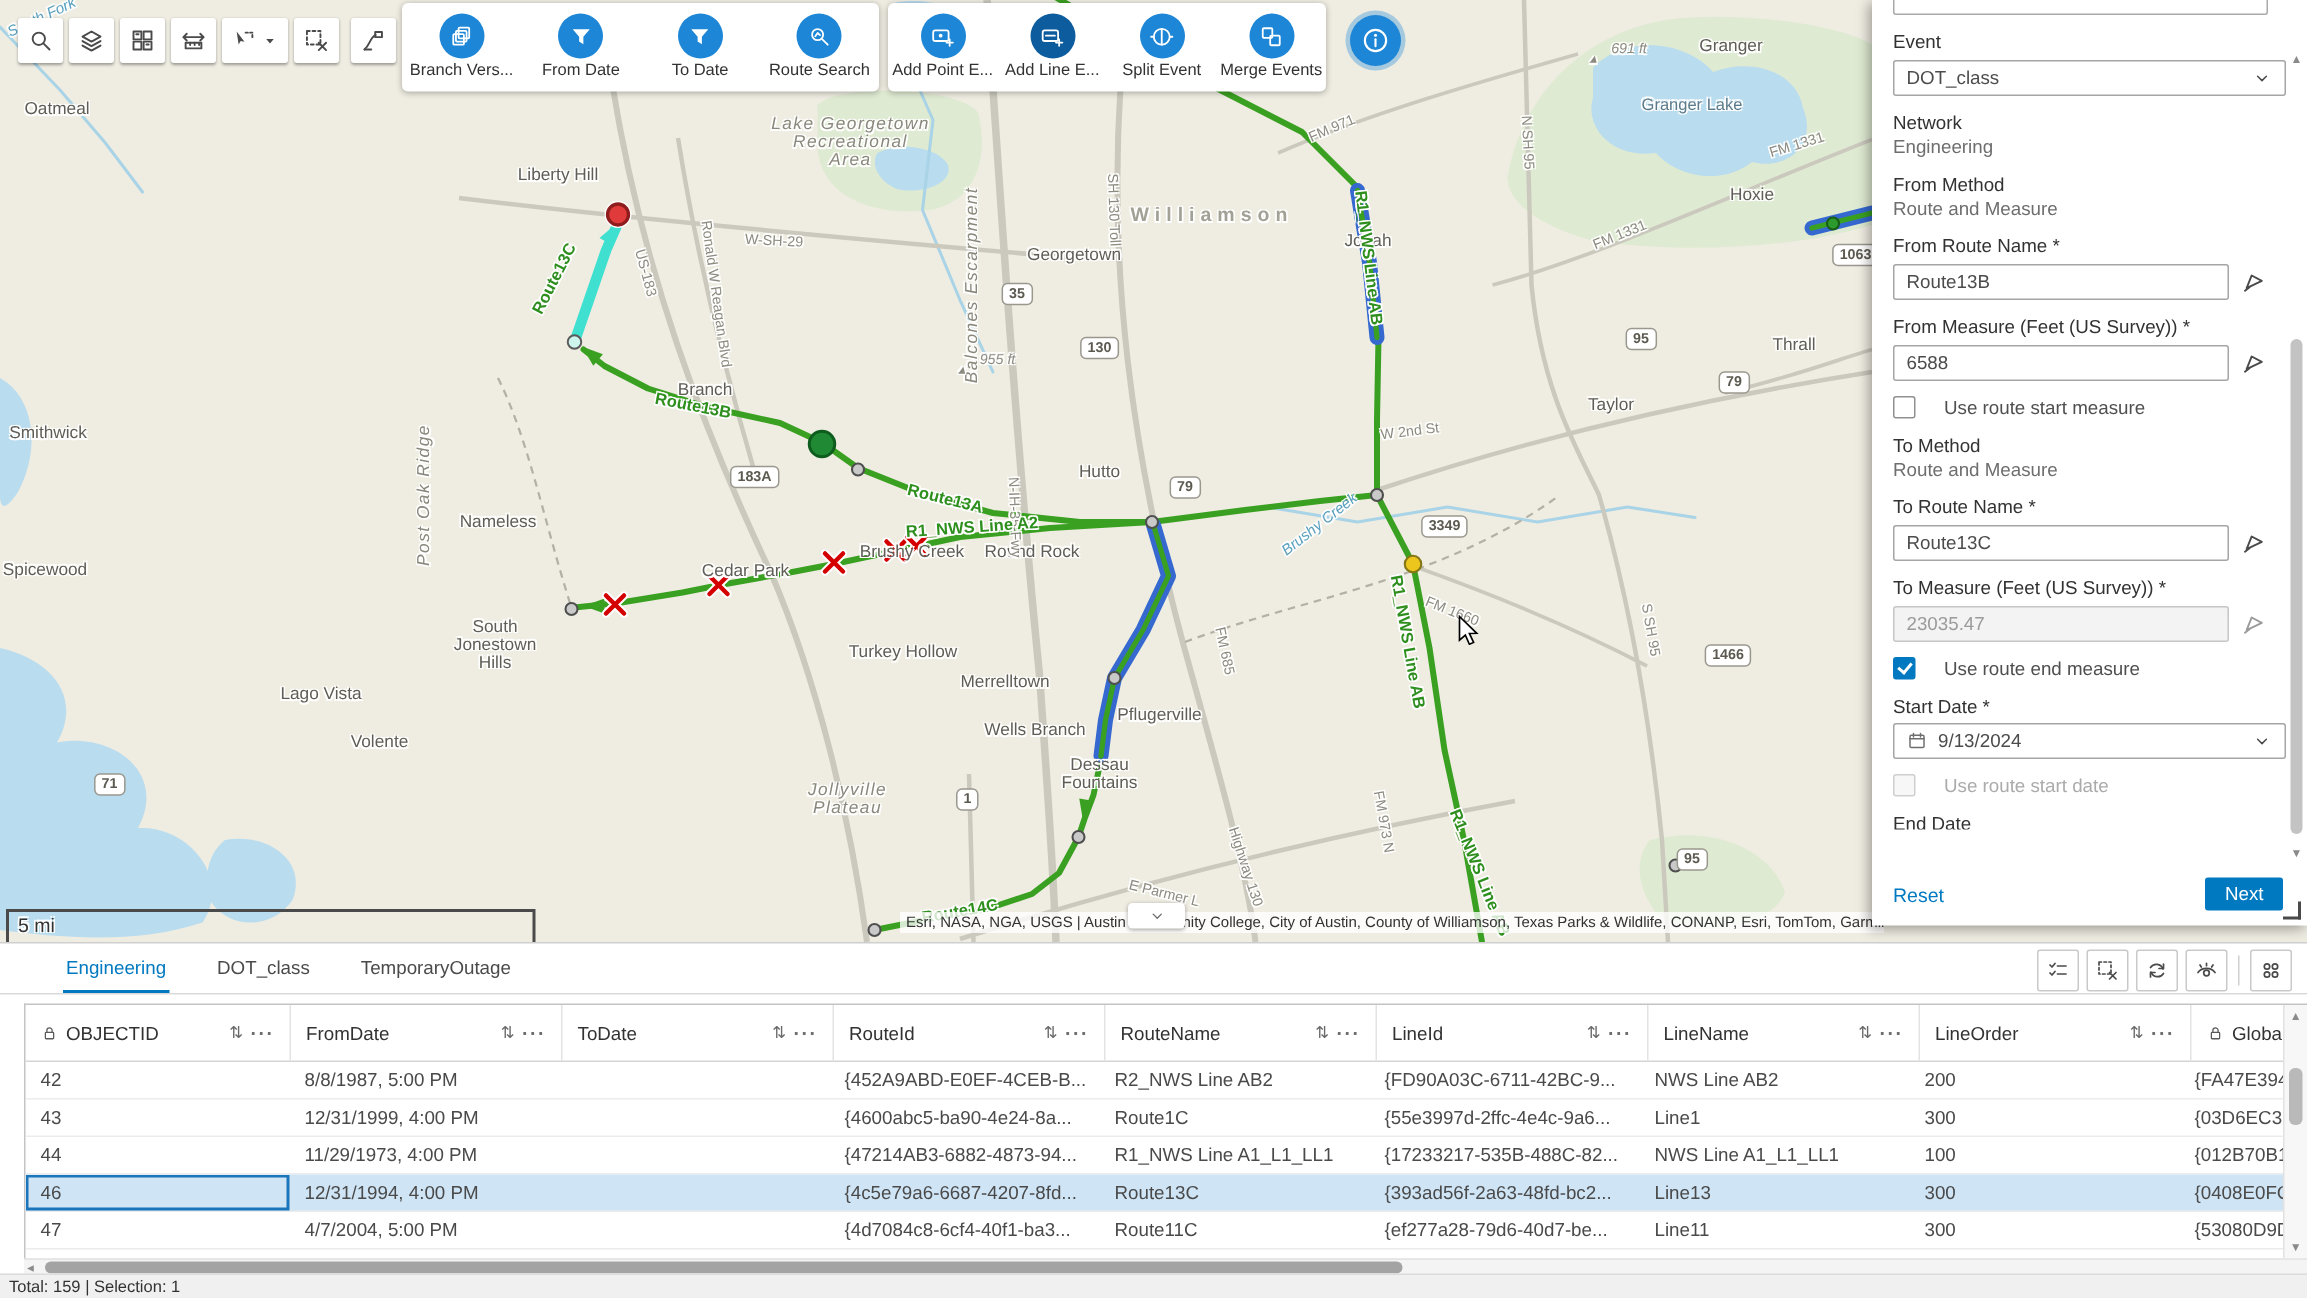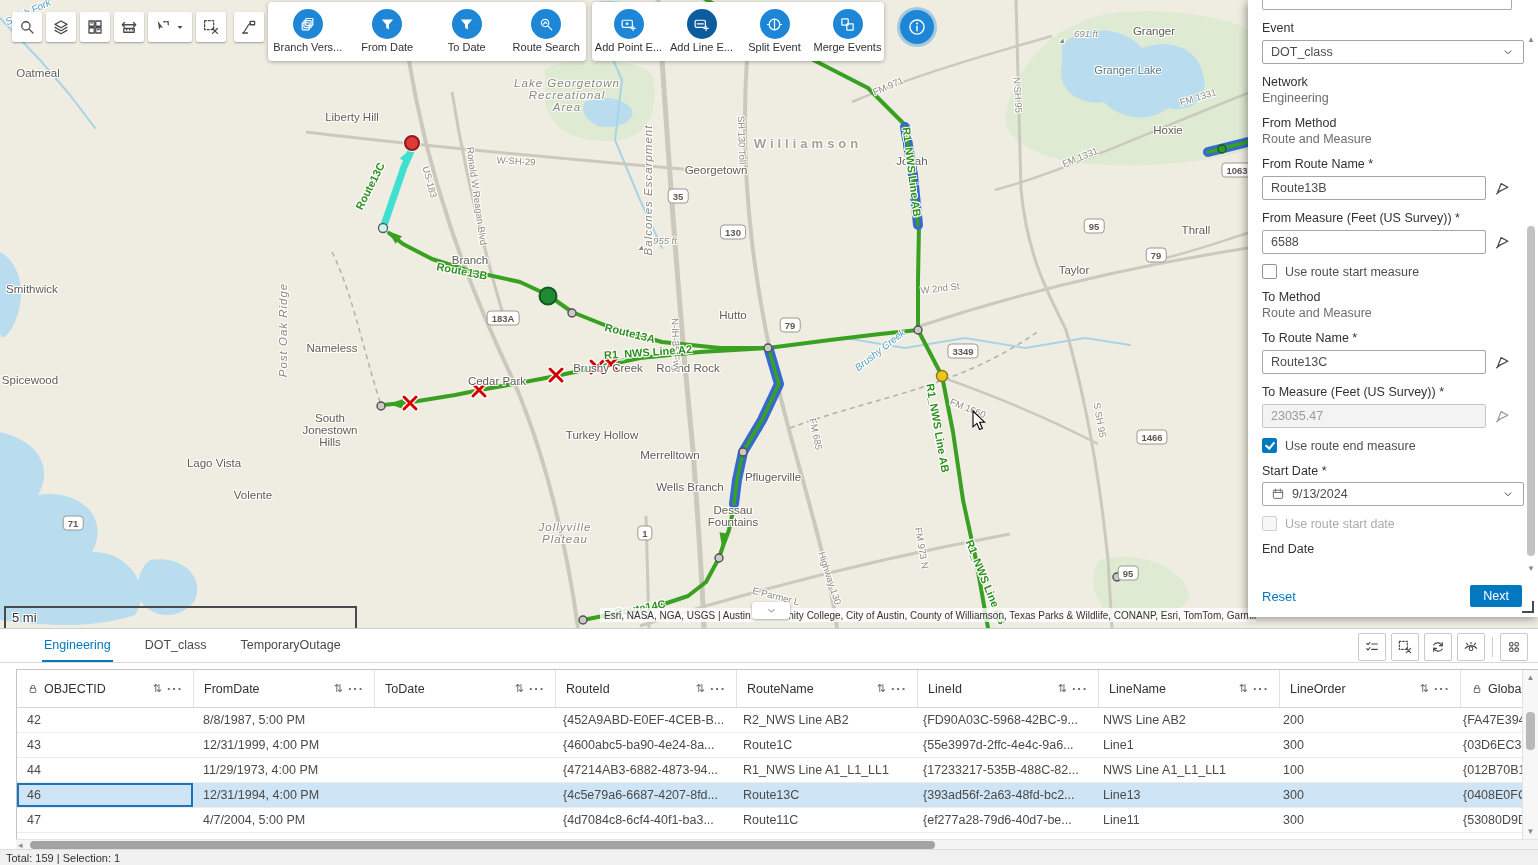--- a/index.html
+++ b/index.html
@@ -176,7 +176,7 @@
       </svg>
     <div id="map-labels">
         <span class="mlab " style="left:38px;top:73px;transform:translate(-50%,-50%)">Oatmeal</span>
-        <span class="mlab " style="left:352px;top:117px;transform:translate(-50%,-50%)">Liberty Hill</span>
+        <span class="mlab " style="left:372px;top:117px;transform:translate(-50%,-50%)">Liberty Hill</span>
         <span class="mlab " style="left:32px;top:289px;transform:translate(-50%,-50%)">Smithwick</span>
         <span class="mlab " style="left:30px;top:380px;transform:translate(-50%,-50%)">Spicewood</span>
         <span class="mlab " style="left:332px;top:348px;transform:translate(-50%,-50%)">Nameless</span>

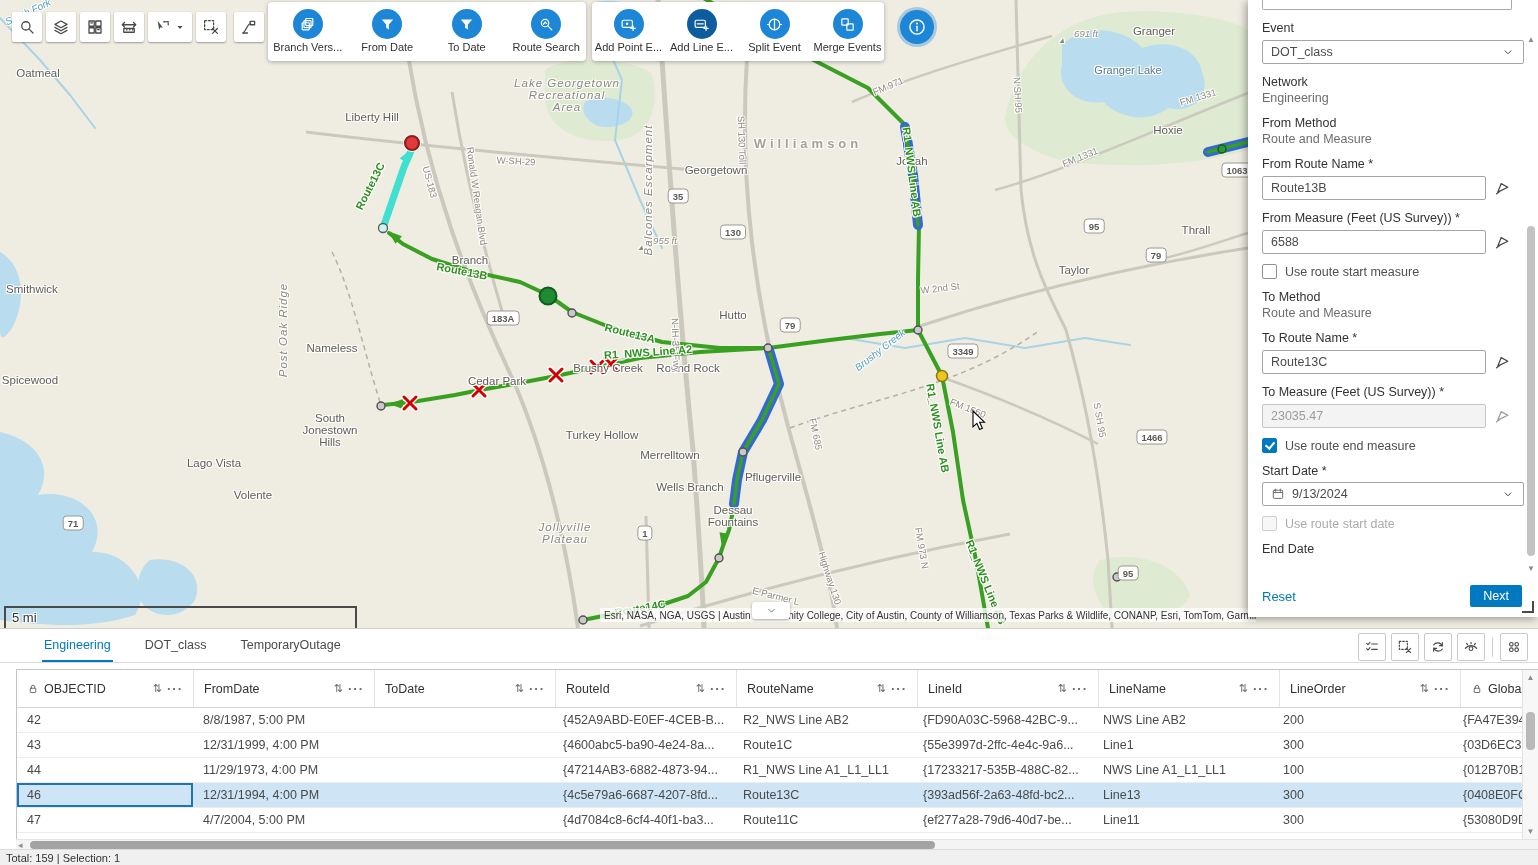--- a/index.html
+++ b/index.html
@@ -61,7 +61,7 @@
   .cb.on{background:#0079c1;border-color:#0079c1}
   .cb.on::after{content:"";position:absolute;left:4px;top:1px;width:4px;height:7px;border:solid #fff;border-width:0 2px 2px 0;transform:rotate(40deg)}
   .cb.dis{border-color:#cfcfcf;background:#f7f7f7}
-  .cbrow{display:flex;align-items:center;gap:8px;margin:10px 0;color:#4f4f4f}
+  .cbrow{display:flex;align-items:center;gap:19px;margin:10px 0;color:#4f4f4f}
   .cbrow.dis .txt{color:#ababab}
   .pfoot{position:absolute;left:14px;right:16px;bottom:10px;display:flex;align-items:center;justify-content:space-between}
   .reset{color:#0079c1;font-size:13px}

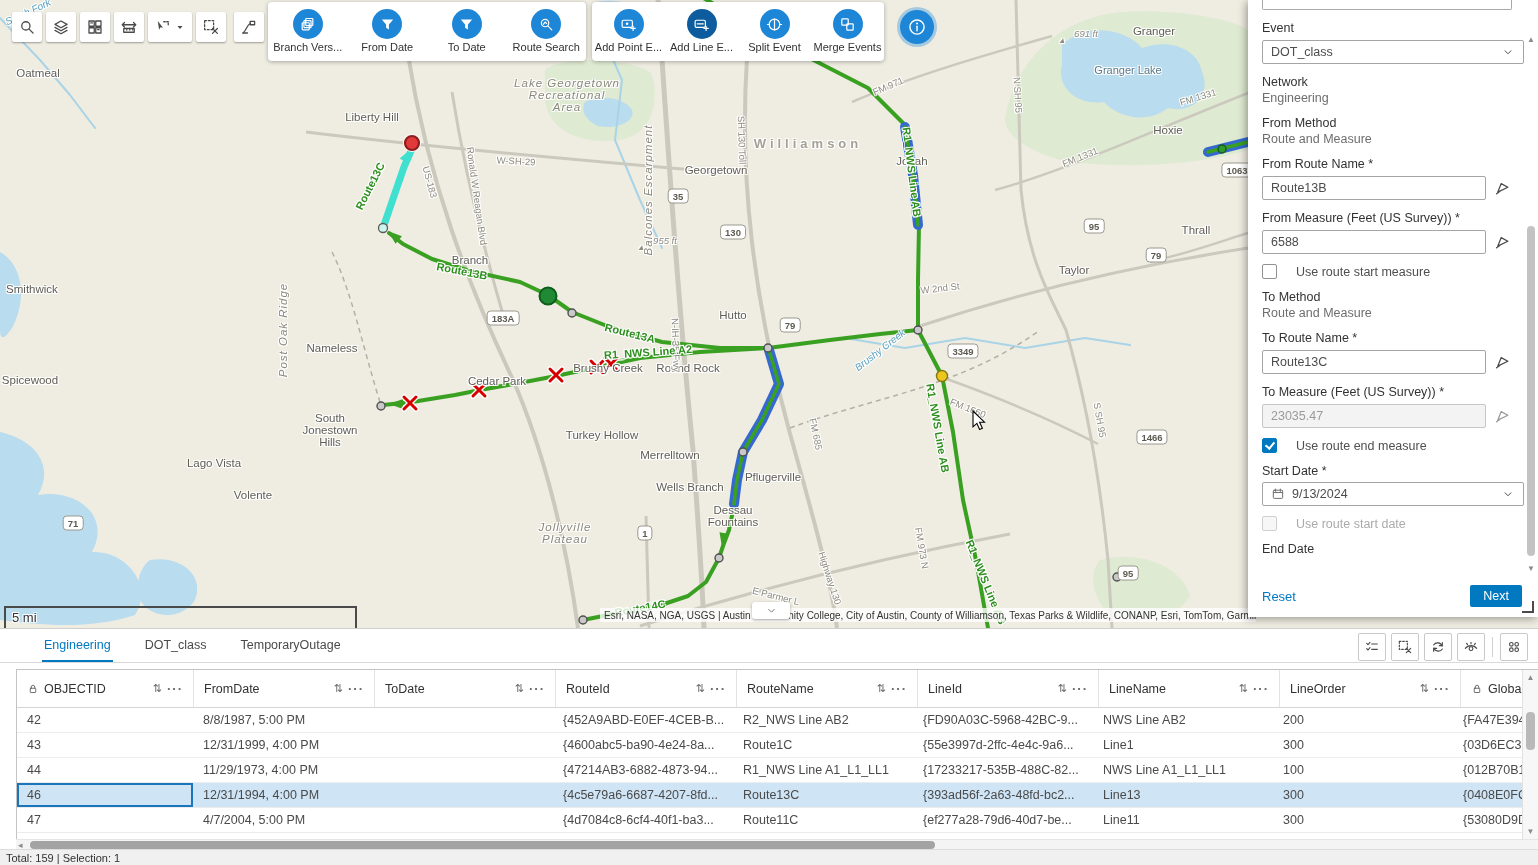--- a/index.html
+++ b/index.html
@@ -652,7 +652,7 @@
             <div class="td" style="width: 160px;"></div>
             <div class="td" style="width: 160px;">{452A9ABD-E0EF-4CEB-B...</div>
             <div class="td" style="width: 160px;">R2_NWS Line AB2</div>
-            <div class="td" style="width: 160px;">{FD90A03C-5968-42BC-9...</div>
+            <div class="td" style="width: 160px;">{FD90A03C-6711-42BC-9...</div>
             <div class="td" style="width: 160px;">NWS Line AB2</div>
             <div class="td" style="width: 160px;">200</div>
             <div class="td" style="width: 160px;">{FA47E394-92F8-4D3B-A...</div>

